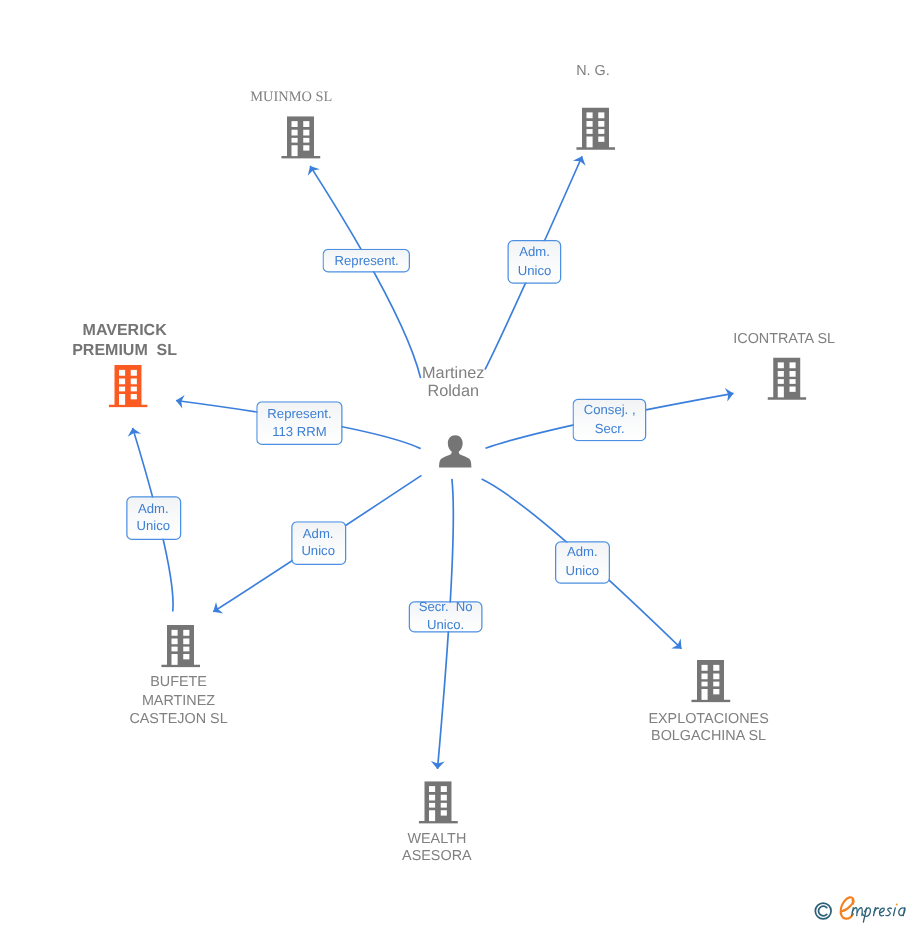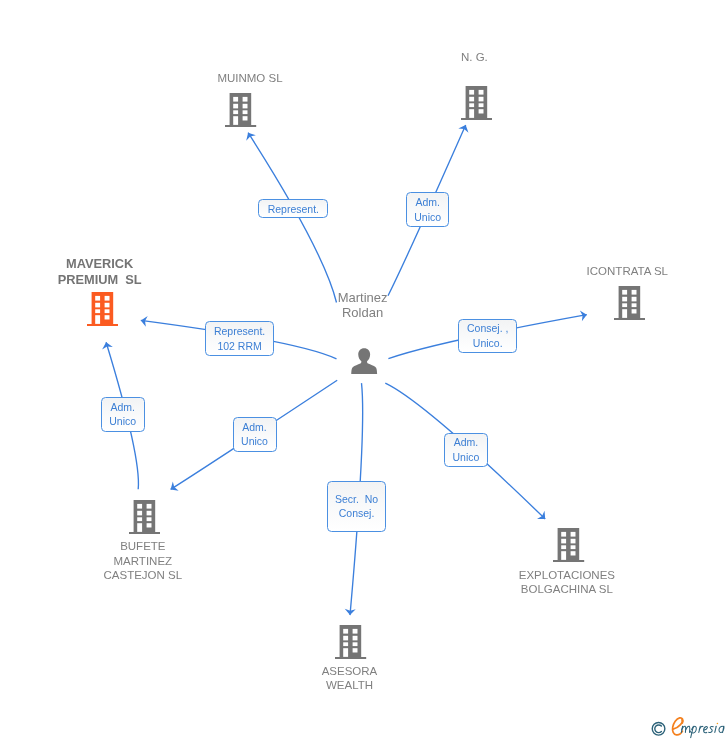--- a/index.html
+++ b/index.html
@@ -56,7 +56,7 @@
           <rect x="17.6" y="17.3" width="4.9" height="3.8" fill="#fff"></rect>
           <rect x="17.6" y="23.2" width="4.9" height="4.3" fill="#fff"></rect>
         </svg></div>
-      <div class="node-label" style="left: 50px; top: 71.4px; width: 400px;"><div>MUINMO SL</div></div>
+      <div class="node-label" style="left: 33px; top: 71.4px; width: 400px; font-family: Liberation Serif, serif;"><div>MUINMO SL</div></div>
       <div class="node-icon" style="left: 460.6px; top: 86.15px;"><svg width="31.2" height="33.9" viewBox="0 0 31.2 33.9">
           <path d="M4.6 0 H26.2 V31.9 H31.2 V33.9 H0 V31.9 H4.6 Z" fill="#757575"></path>
           <rect x="8.2" y="3.9" width="4.9" height="4.7" fill="#fff"></rect>

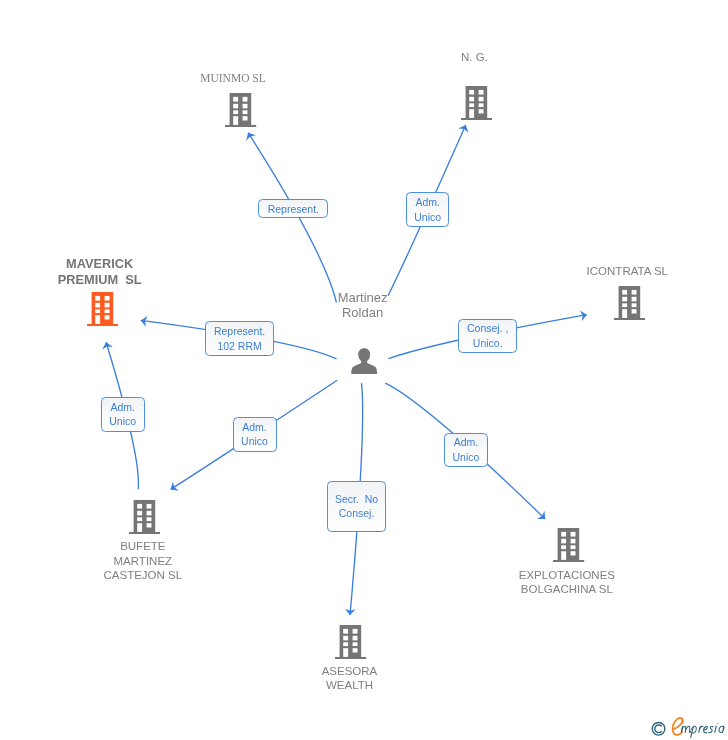--- a/index.html
+++ b/index.html
@@ -138,7 +138,7 @@
       <div class="edge-label" style="left: 258.2px; top: 199.4px; width: 70.3px; height: 19px;"><div>Represent.</div></div>
       <div class="edge-label" style="left: 405.9px; top: 192.2px; width: 43.6px; height: 34.9px;"><div>Adm.</div><div>Unico</div></div>
       <div class="edge-label" style="left: 458.3px; top: 318.5px; width: 58.9px; height: 34.1px;"><div>Consej. ,</div><div>Unico.</div></div>
-      <div class="edge-label" style="left: 205.4px; top: 321.2px; width: 68.4px; height: 34.9px;"><div>Represent.</div><div>102 RRM</div></div>
+      <div class="edge-label" style="left: 205.4px; top: 321.2px; width: 68.4px; height: 34.9px;"><div>Represent.</div><div>113 RRM</div></div>
       <div class="edge-label" style="left: 100.8px; top: 396.9px; width: 43.8px; height: 34.8px;"><div>Adm.</div><div>Unico</div></div>
       <div class="edge-label" style="left: 232.5px; top: 417.1px; width: 44.1px; height: 34.5px;"><div>Adm.</div><div>Unico</div></div>
       <div class="edge-label" style="left: 326.7px; top: 480.7px; width: 59.7px; height: 51px;"><div>Secr.  No</div><div>Consej.</div></div>

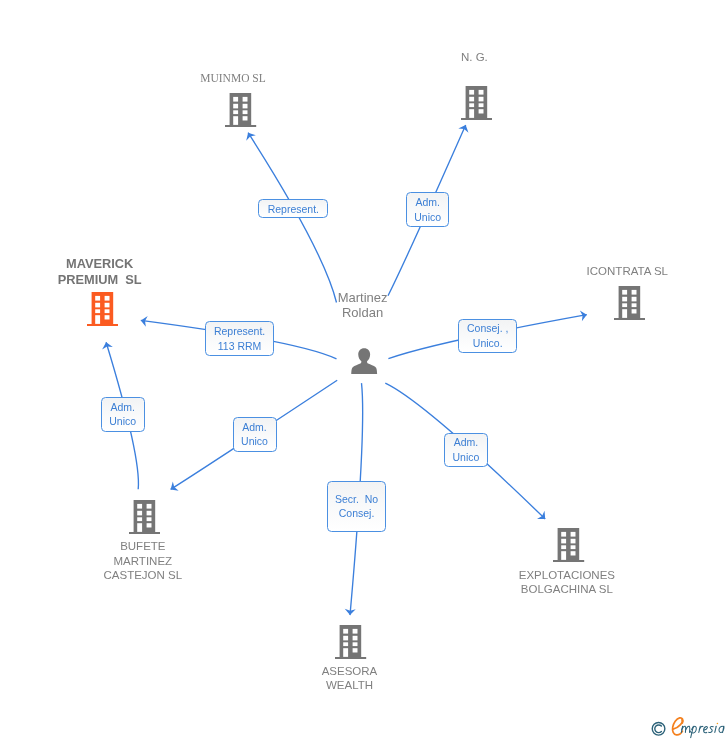--- a/index.html
+++ b/index.html
@@ -137,7 +137,7 @@
   <div id="labels-layer">
       <div class="edge-label" style="left: 258.2px; top: 199.4px; width: 70.3px; height: 19px;"><div>Represent.</div></div>
       <div class="edge-label" style="left: 405.9px; top: 192.2px; width: 43.6px; height: 34.9px;"><div>Adm.</div><div>Unico</div></div>
-      <div class="edge-label" style="left: 458.3px; top: 318.5px; width: 58.9px; height: 34.1px;"><div>Consej. ,</div><div>Unico.</div></div>
+      <div class="edge-label" style="left: 458.3px; top: 318.5px; width: 58.9px; height: 34.1px;"><div>Consej. ,</div><div>Secr.</div></div>
       <div class="edge-label" style="left: 205.4px; top: 321.2px; width: 68.4px; height: 34.9px;"><div>Represent.</div><div>113 RRM</div></div>
       <div class="edge-label" style="left: 100.8px; top: 396.9px; width: 43.8px; height: 34.8px;"><div>Adm.</div><div>Unico</div></div>
       <div class="edge-label" style="left: 232.5px; top: 417.1px; width: 44.1px; height: 34.5px;"><div>Adm.</div><div>Unico</div></div>

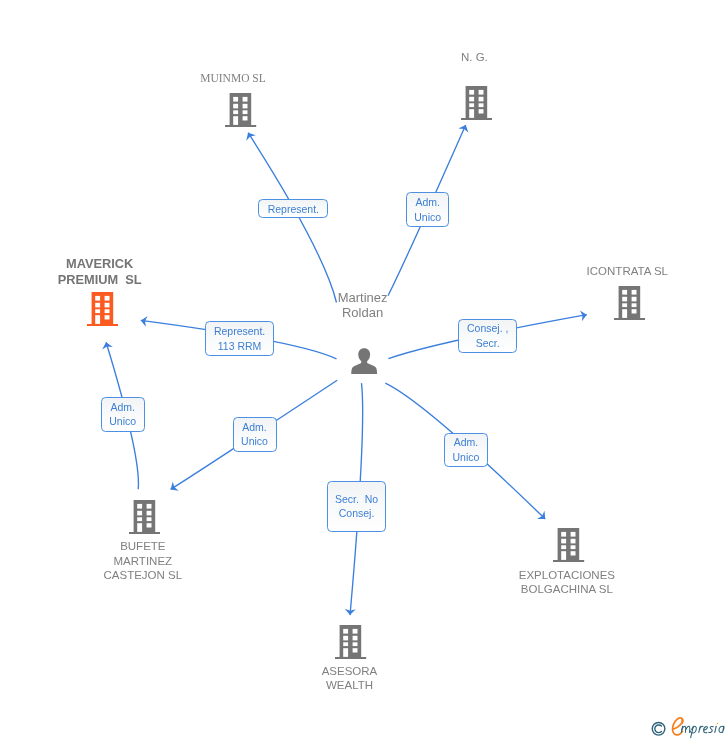--- a/index.html
+++ b/index.html
@@ -141,7 +141,7 @@
       <div class="edge-label" style="left: 205.4px; top: 321.2px; width: 68.4px; height: 34.9px;"><div>Represent.</div><div>113 RRM</div></div>
       <div class="edge-label" style="left: 100.8px; top: 396.9px; width: 43.8px; height: 34.8px;"><div>Adm.</div><div>Unico</div></div>
       <div class="edge-label" style="left: 232.5px; top: 417.1px; width: 44.1px; height: 34.5px;"><div>Adm.</div><div>Unico</div></div>
-      <div class="edge-label" style="left: 326.7px; top: 480.7px; width: 59.7px; height: 51px;"><div>Secr.  No</div><div>Consej.</div></div>
+      <div class="edge-label" style="left: 326.7px; top: 480.7px; width: 59.7px; height: 25px;"><div>Secr.  No</div><div>Consej.</div></div>
       <div class="edge-label" style="left: 443.9px; top: 432.6px; width: 44px; height: 34.2px;"><div>Adm.</div><div>Unico</div></div>
     </div>
   <div class="logo" style="left:645px;top:712px;width:83px;height:28px;">

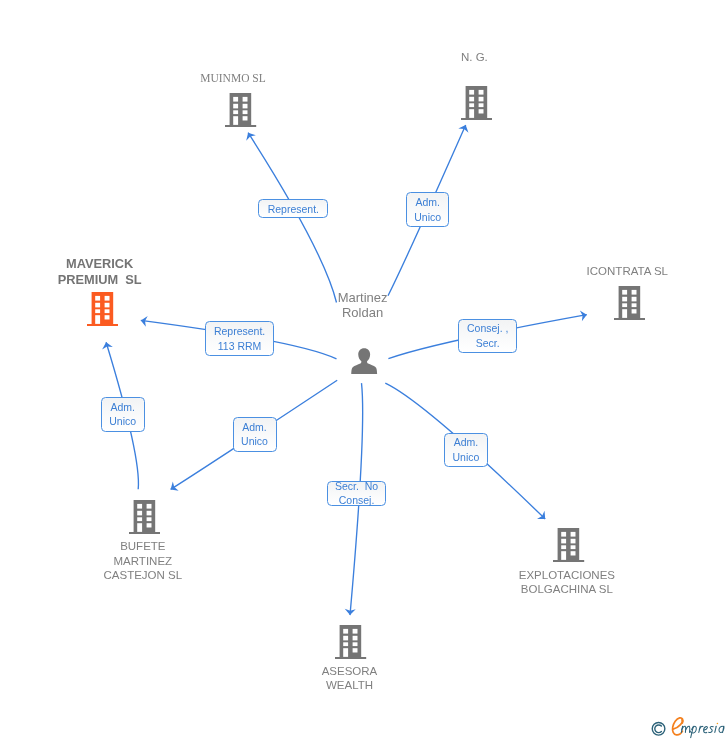--- a/index.html
+++ b/index.html
@@ -141,7 +141,7 @@
       <div class="edge-label" style="left: 205.4px; top: 321.2px; width: 68.4px; height: 34.9px;"><div>Represent.</div><div>113 RRM</div></div>
       <div class="edge-label" style="left: 100.8px; top: 396.9px; width: 43.8px; height: 34.8px;"><div>Adm.</div><div>Unico</div></div>
       <div class="edge-label" style="left: 232.5px; top: 417.1px; width: 44.1px; height: 34.5px;"><div>Adm.</div><div>Unico</div></div>
-      <div class="edge-label" style="left: 326.7px; top: 480.7px; width: 59.7px; height: 25px;"><div>Secr.  No</div><div>Consej.</div></div>
+      <div class="edge-label" style="left: 326.7px; top: 480.7px; width: 59.7px; height: 25px;"><div>Secr.  No</div><div>Unico.</div></div>
       <div class="edge-label" style="left: 443.9px; top: 432.6px; width: 44px; height: 34.2px;"><div>Adm.</div><div>Unico</div></div>
     </div>
   <div class="logo" style="left:645px;top:712px;width:83px;height:28px;">

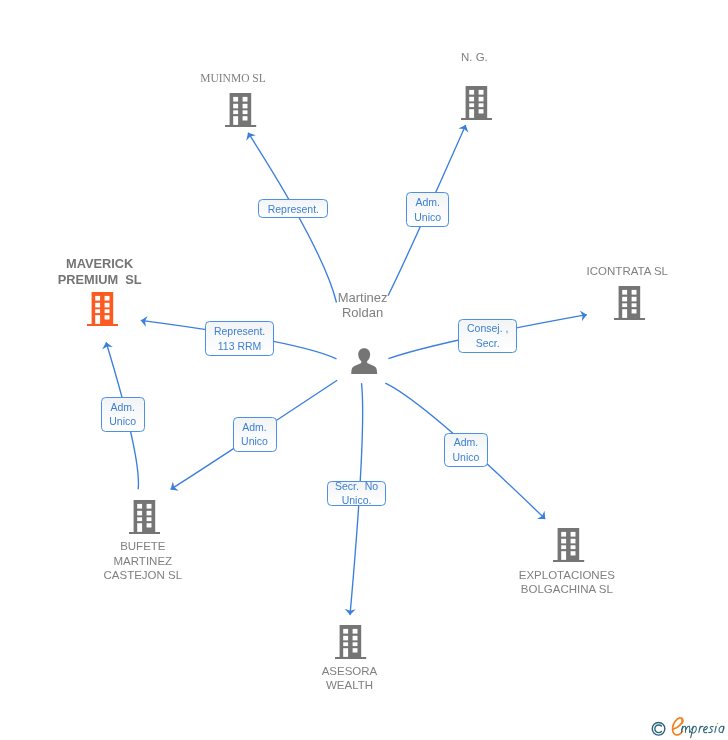--- a/index.html
+++ b/index.html
@@ -116,7 +116,7 @@
           <rect x="17.6" y="17.3" width="4.9" height="3.8" fill="#fff"></rect>
           <rect x="17.6" y="23.2" width="4.9" height="4.3" fill="#fff"></rect>
         </svg></div>
-      <div class="node-label" style="left: 149.5px; top: 663.5px; width: 400px;"><div>ASESORA</div><div>WEALTH</div></div>
+      <div class="node-label" style="left: 149.5px; top: 663.5px; width: 400px;"><div>WEALTH</div><div>ASESORA</div></div>
       <div class="node-icon" style="left: 553.4px; top: 528.25px;"><svg width="31.2" height="33.9" viewBox="0 0 31.2 33.9">
           <path d="M4.6 0 H26.2 V31.9 H31.2 V33.9 H0 V31.9 H4.6 Z" fill="#757575"></path>
           <rect x="8.2" y="3.9" width="4.9" height="4.7" fill="#fff"></rect>

